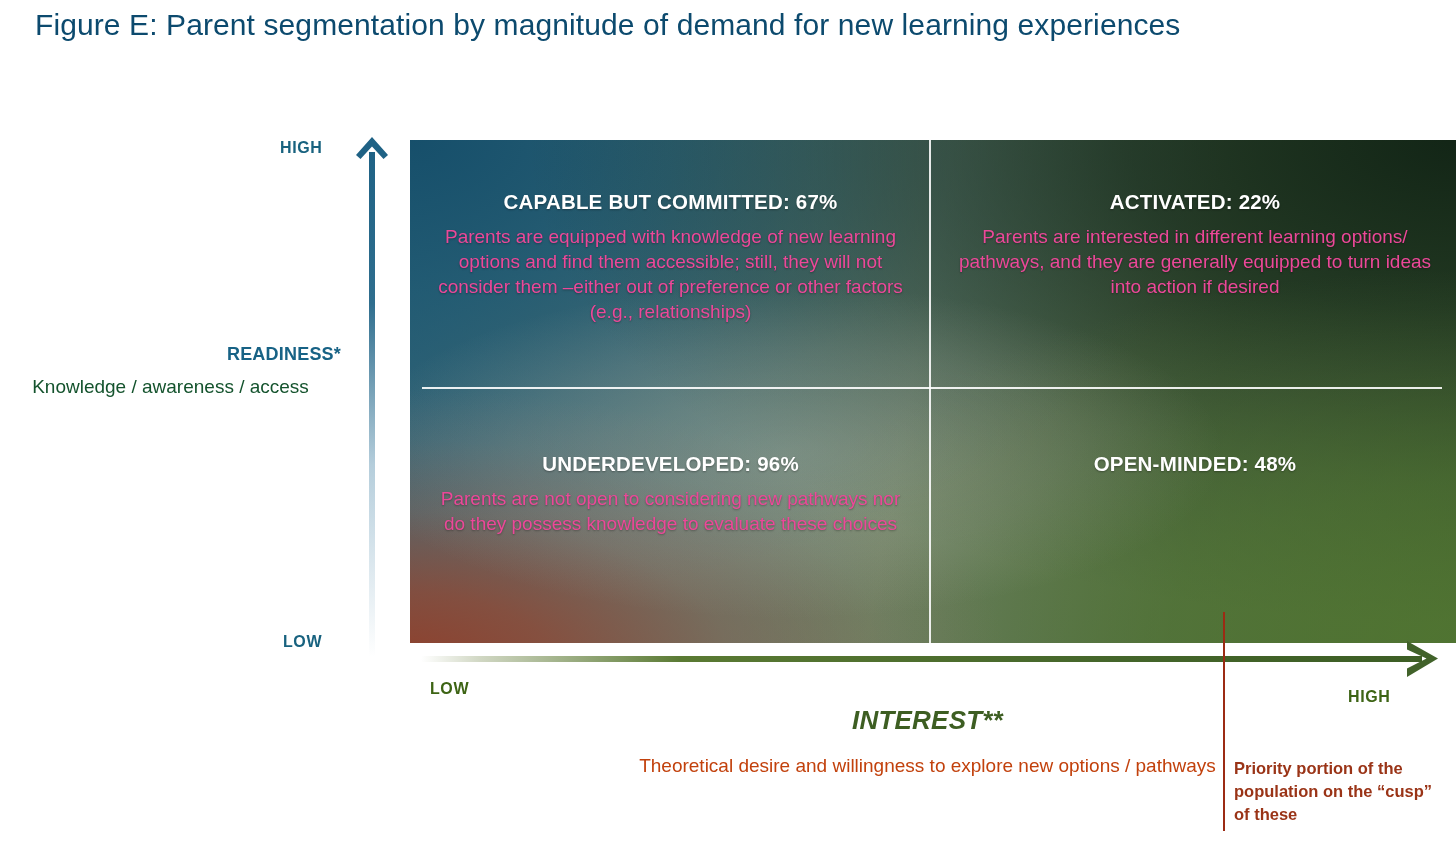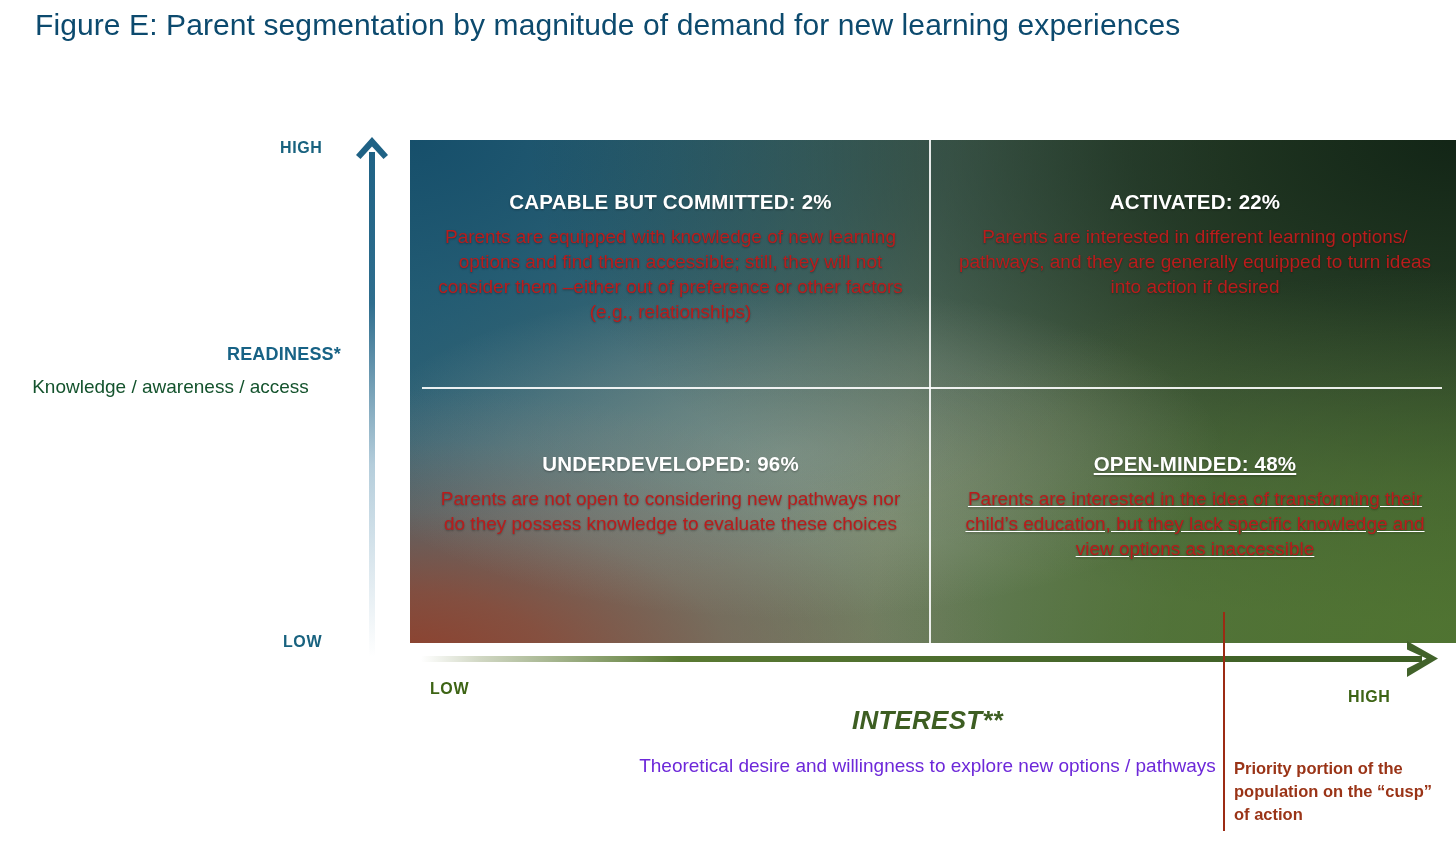--- a/index.html
+++ b/index.html
@@ -260,7 +260,7 @@
   <div id="divider-horizontal"></div>
 
   <div class="quadrant" id="quadrant-capable">
-    <div class="q-title">CAPABLE BUT COMMITTED: 2%</div>
+    <div class="q-title">CAPABLE BUT COMMITTED: 67%</div>
     <div class="q-desc">Parents are equipped with knowledge of new learning options and find them accessible; still, they will not consider them –either out of preference or other factors (e.g., relationships)</div>
   </div>
 

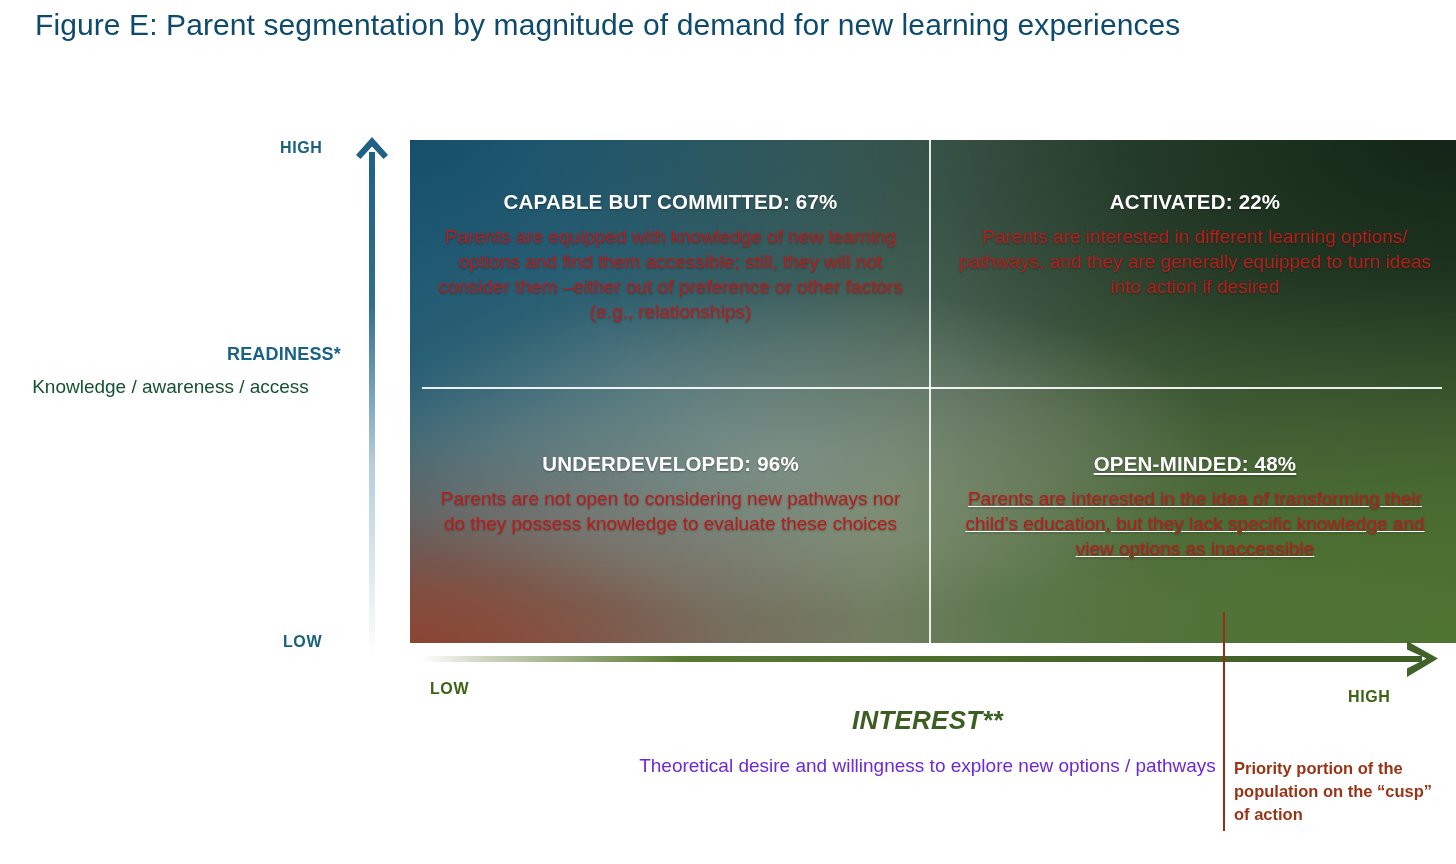--- a/index.html
+++ b/index.html
@@ -103,7 +103,7 @@
     font-size: 19px;
     line-height: 25px;
     font-weight: 400;
-    color: #b91c1c;
+    color: #ec4899;
   }
   #quadrant-capable   { left: 18px;  top: 50px;  width: 485px; }
   #quadrant-activated { left: 540px; top: 50px;  width: 490px; }

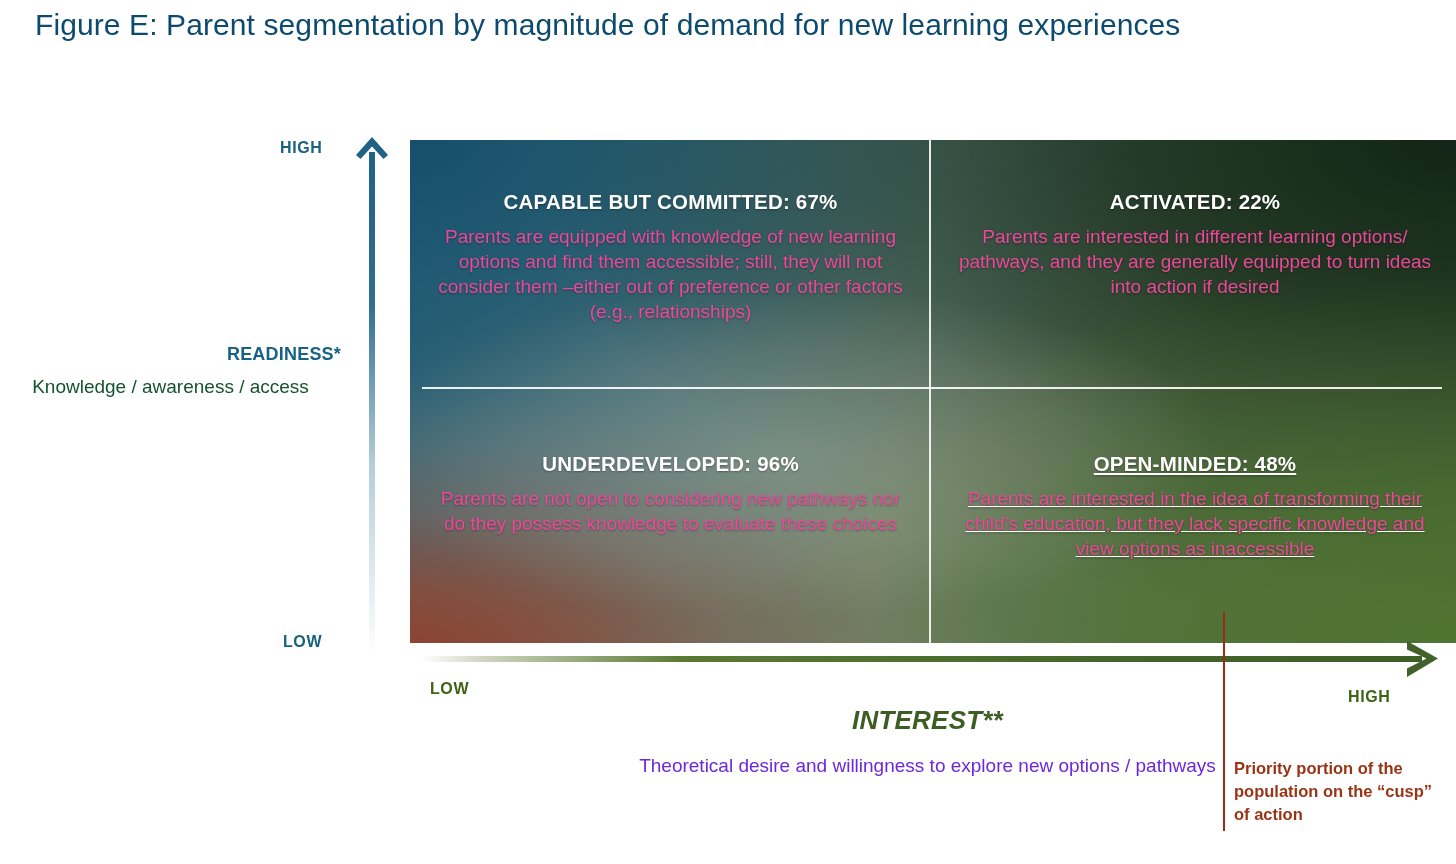--- a/index.html
+++ b/index.html
@@ -108,7 +108,7 @@
   #quadrant-capable   { left: 18px;  top: 50px;  width: 485px; }
   #quadrant-activated { left: 540px; top: 50px;  width: 490px; }
   #quadrant-under     { left: 18px;  top: 312px; width: 485px; }
-  #quadrant-open      { left: 540px; top: 312px; width: 490px; text-decoration: underline; }
+  #quadrant-open      { left: 540px; top: 312px; width: 490px; }
 
   
   #y-axis-line {

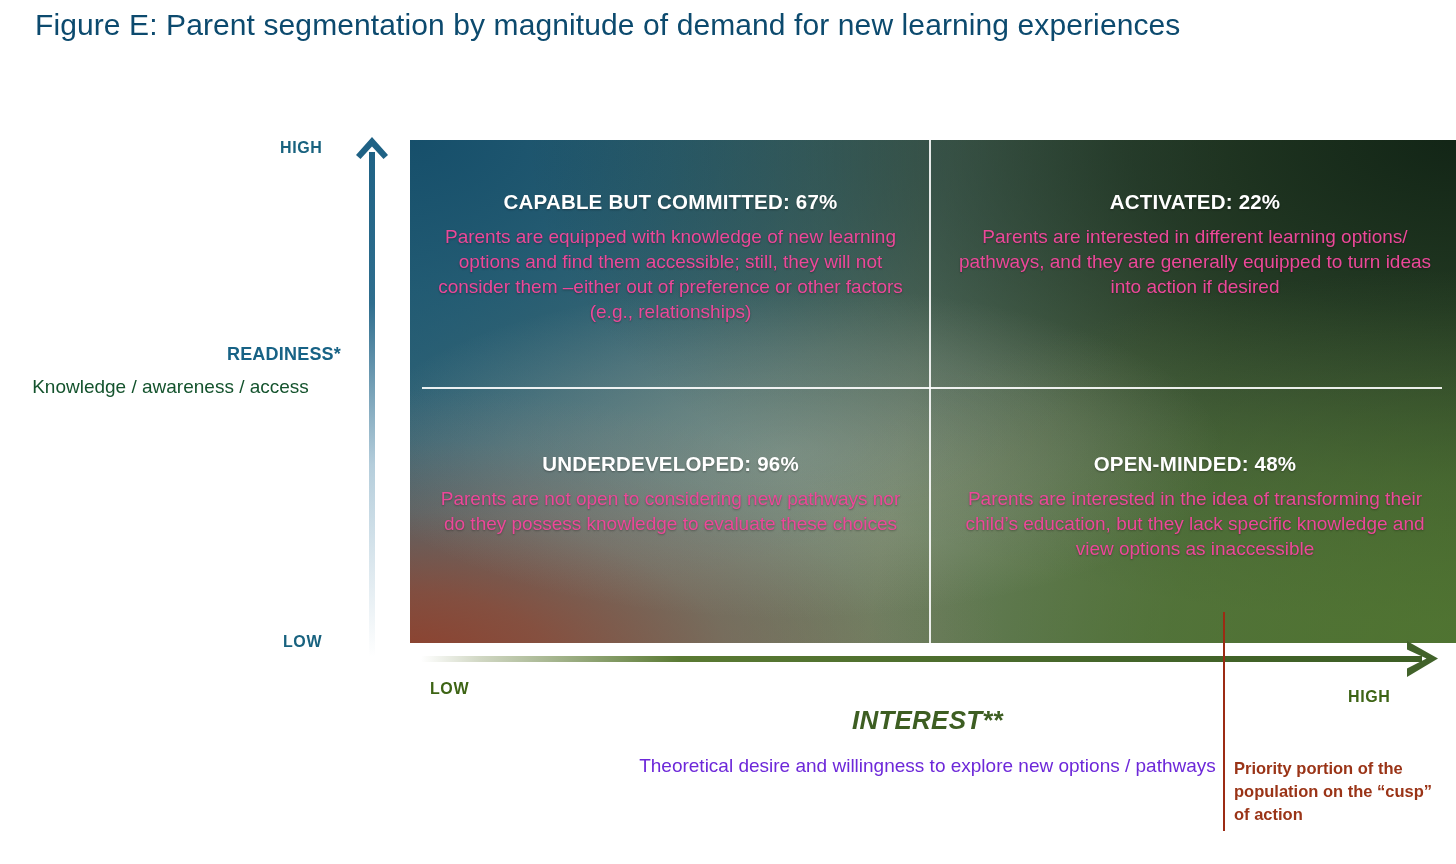--- a/index.html
+++ b/index.html
@@ -276,7 +276,6 @@
 
   <div class="quadrant" id="quadrant-open">
     <div class="q-title">OPEN-MINDED: 48%</div>
-    <div class="q-desc">Parents are interested in the idea of transforming their child’s education, but they lack specific knowledge and view options as inaccessible</div>
   </div>
 </div>
 

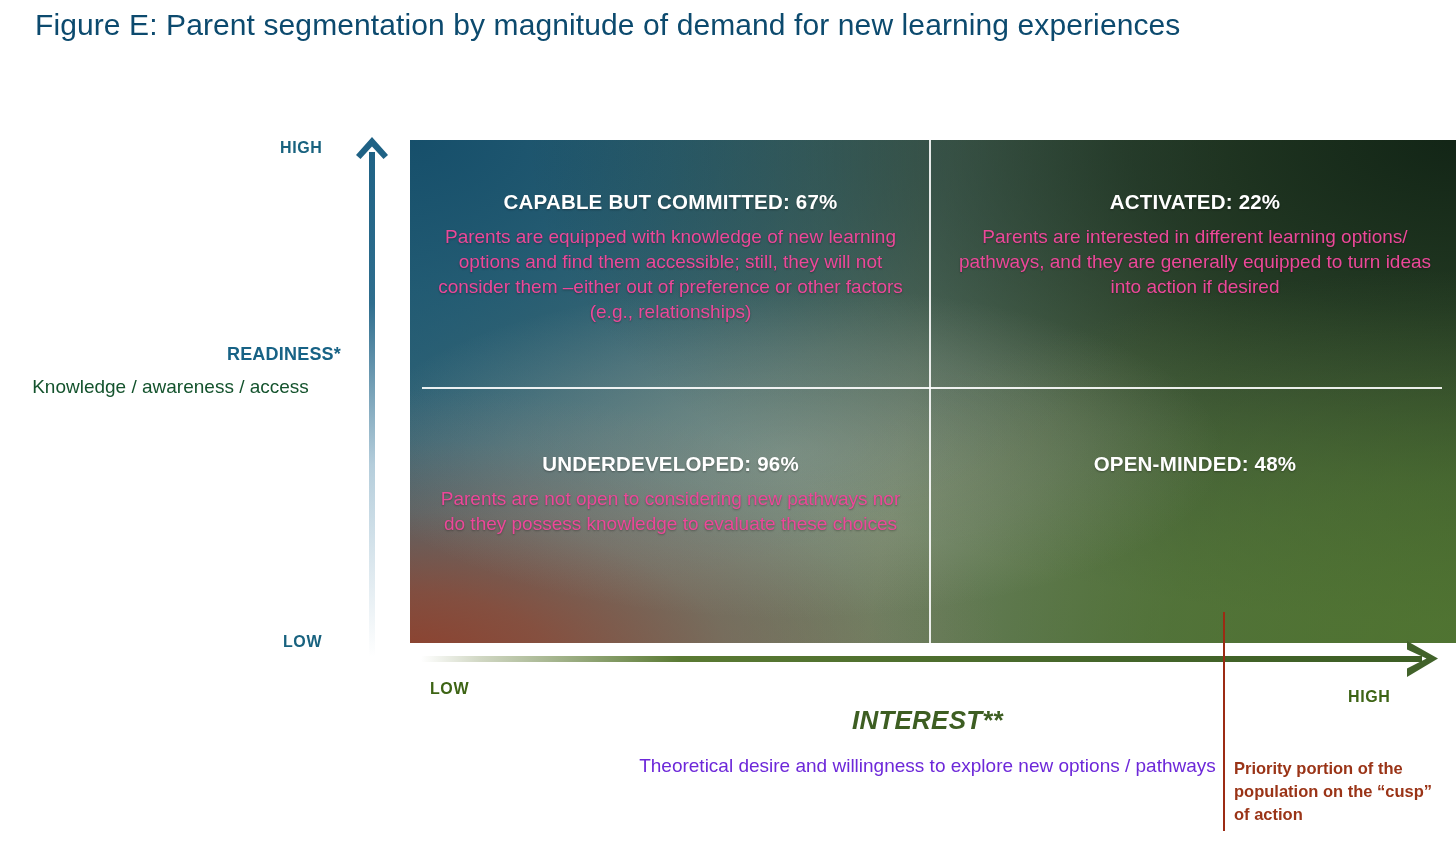--- a/index.html
+++ b/index.html
@@ -219,7 +219,7 @@
     text-align: center;
     font-size: 19px;
     line-height: 26px;
-    color: #6d28d9;
+    color: #c2410c;
   }
 
   

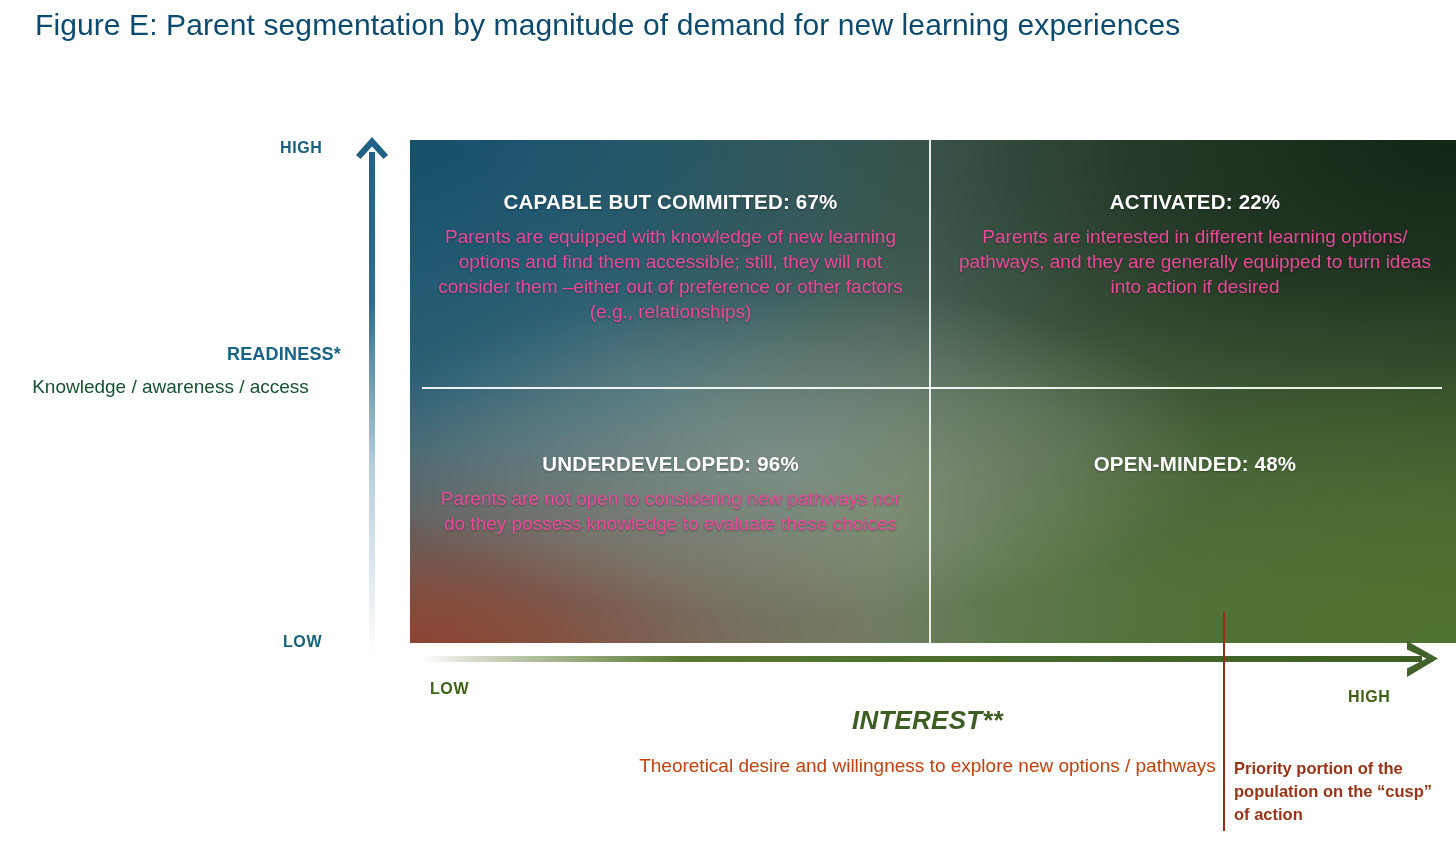--- a/index.html
+++ b/index.html
@@ -302,6 +302,6 @@
 <div id="x-axis-subtitle">Theoretical desire and willingness to explore new options / pathways</div>
 
 <div id="priority-line"></div>
-<div id="priority-note">Priority portion of the population on the “cusp” of action</div>
+<div id="priority-note">Priority portion of the population on the “cusp” of these</div>
 
 </body></html>

